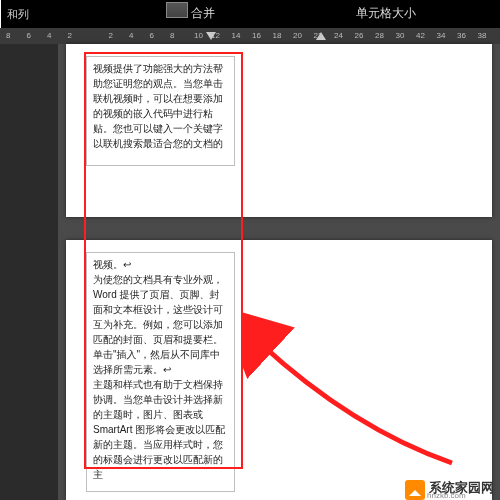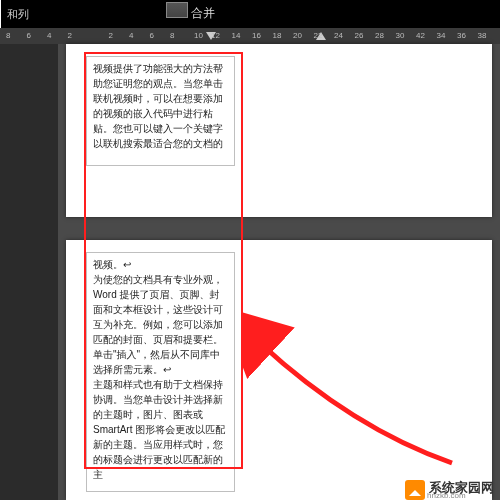--- a/index.html
+++ b/index.html
@@ -45,6 +45,7 @@
     <div class="tab">和列</div>
     <div class="merge-icon"></div>
     <div class="merge">合并</div>
+    <div class="cellsize">单元格大小</div>
   </div>
 
   <div class="ruler">

